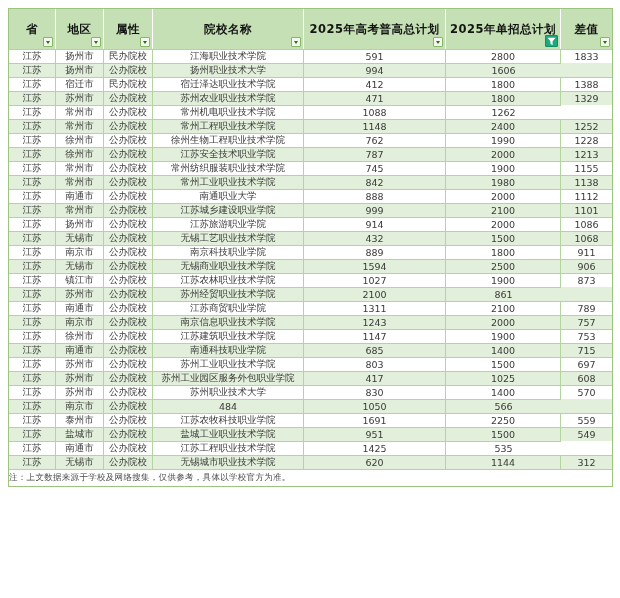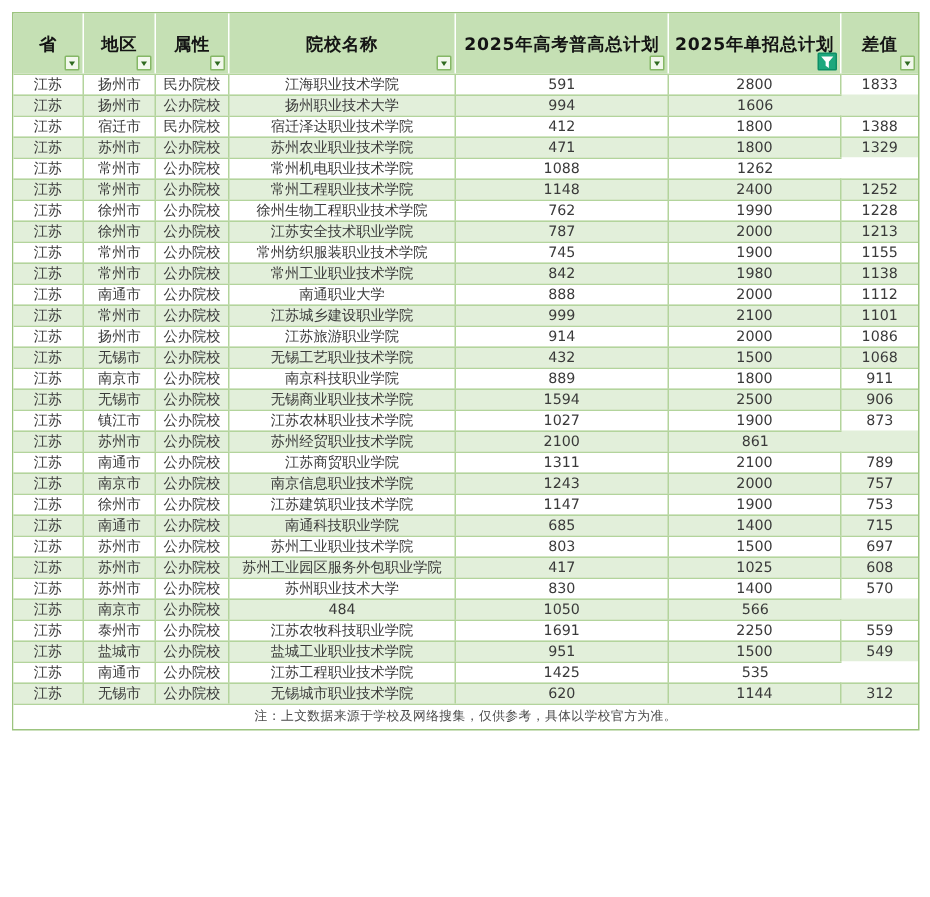--- a/index.html
+++ b/index.html
@@ -65,7 +65,7 @@
   .note-row {
     height: 17px;
     border-top: 1px solid #b3d49c;
-    display: flex; align-items: center; justify-content: center;
+    display: flex; align-items: center; 
     font-size: 8.5px; color: #4a4a4a;
     background: #ffffff;
     letter-spacing: 0.3px;

